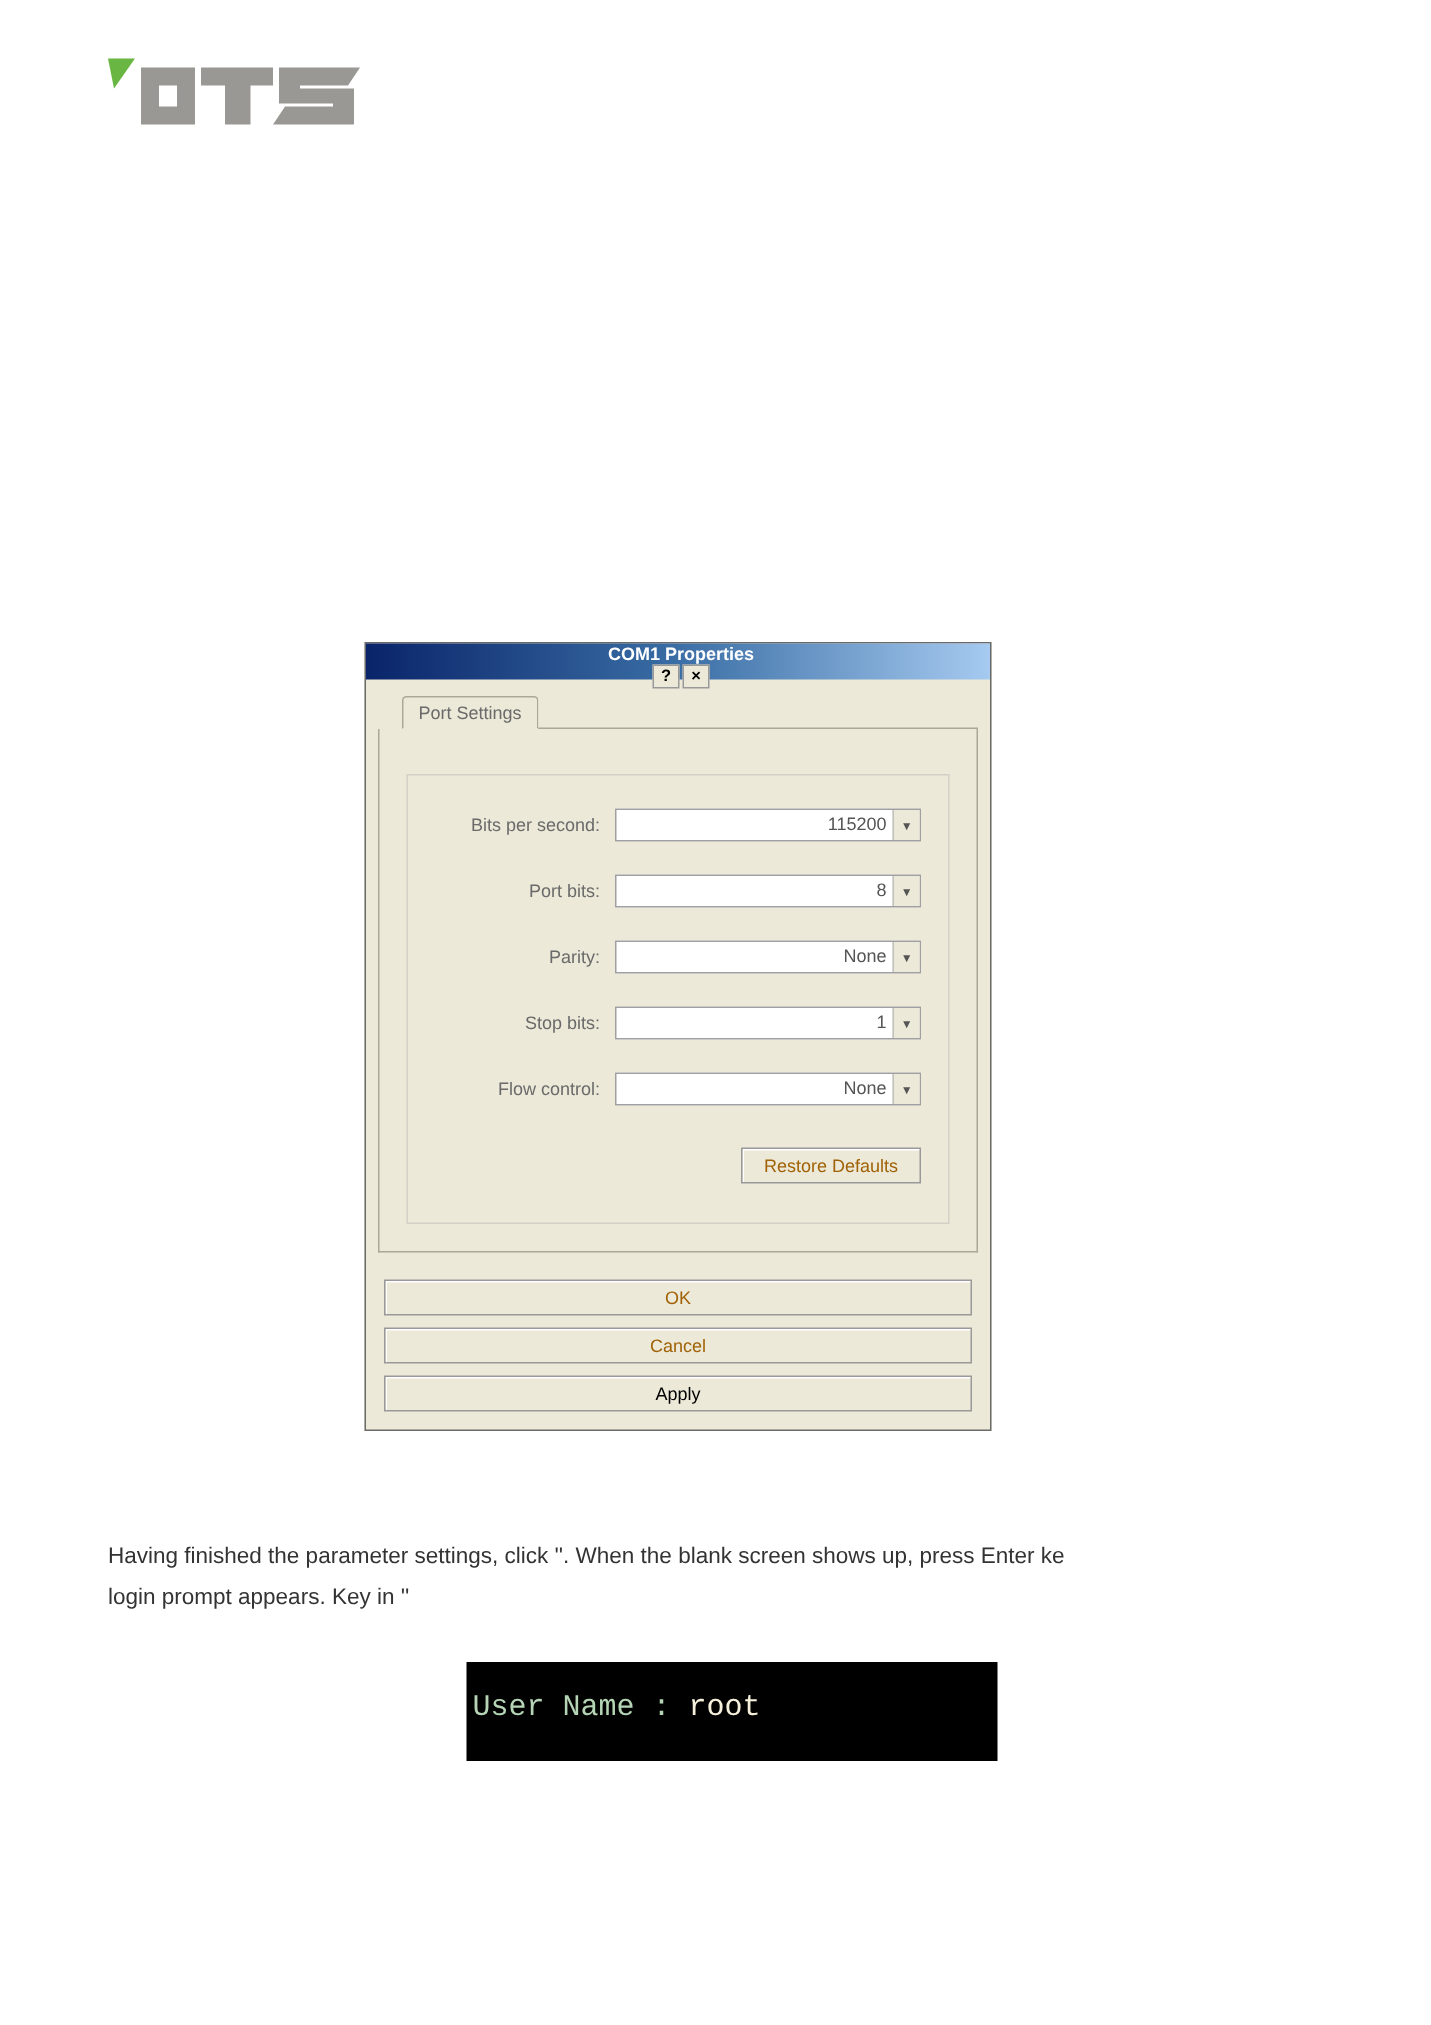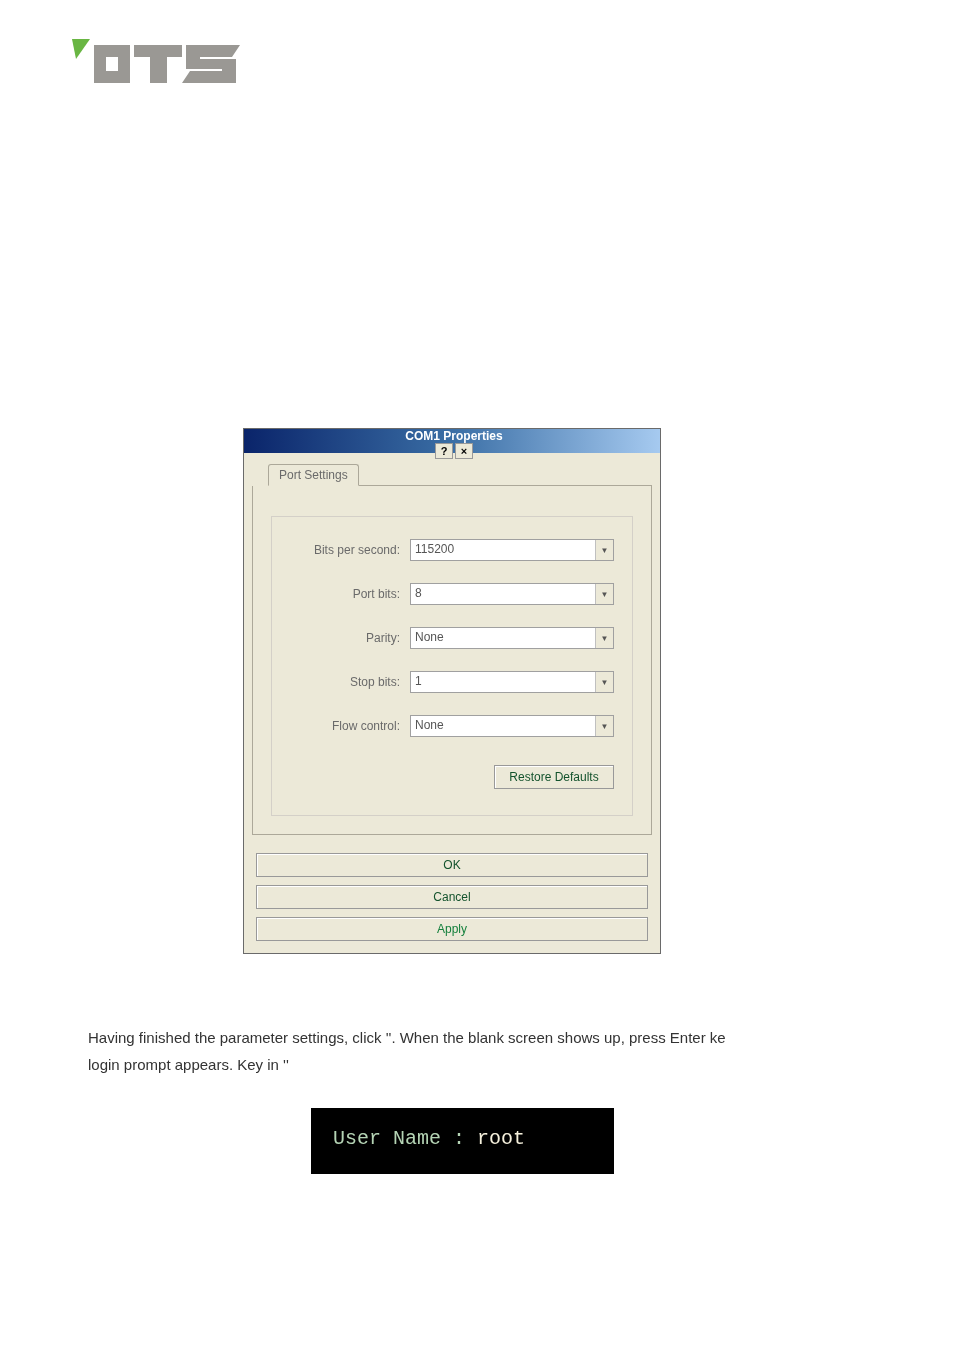--- a/index.html
+++ b/index.html
@@ -97,6 +97,7 @@
     border: 1px solid #a0a0a0;
     background: #fff;
     height: 22px;
+    text-align: right;
   }
   .combo .val {
     flex: 1;

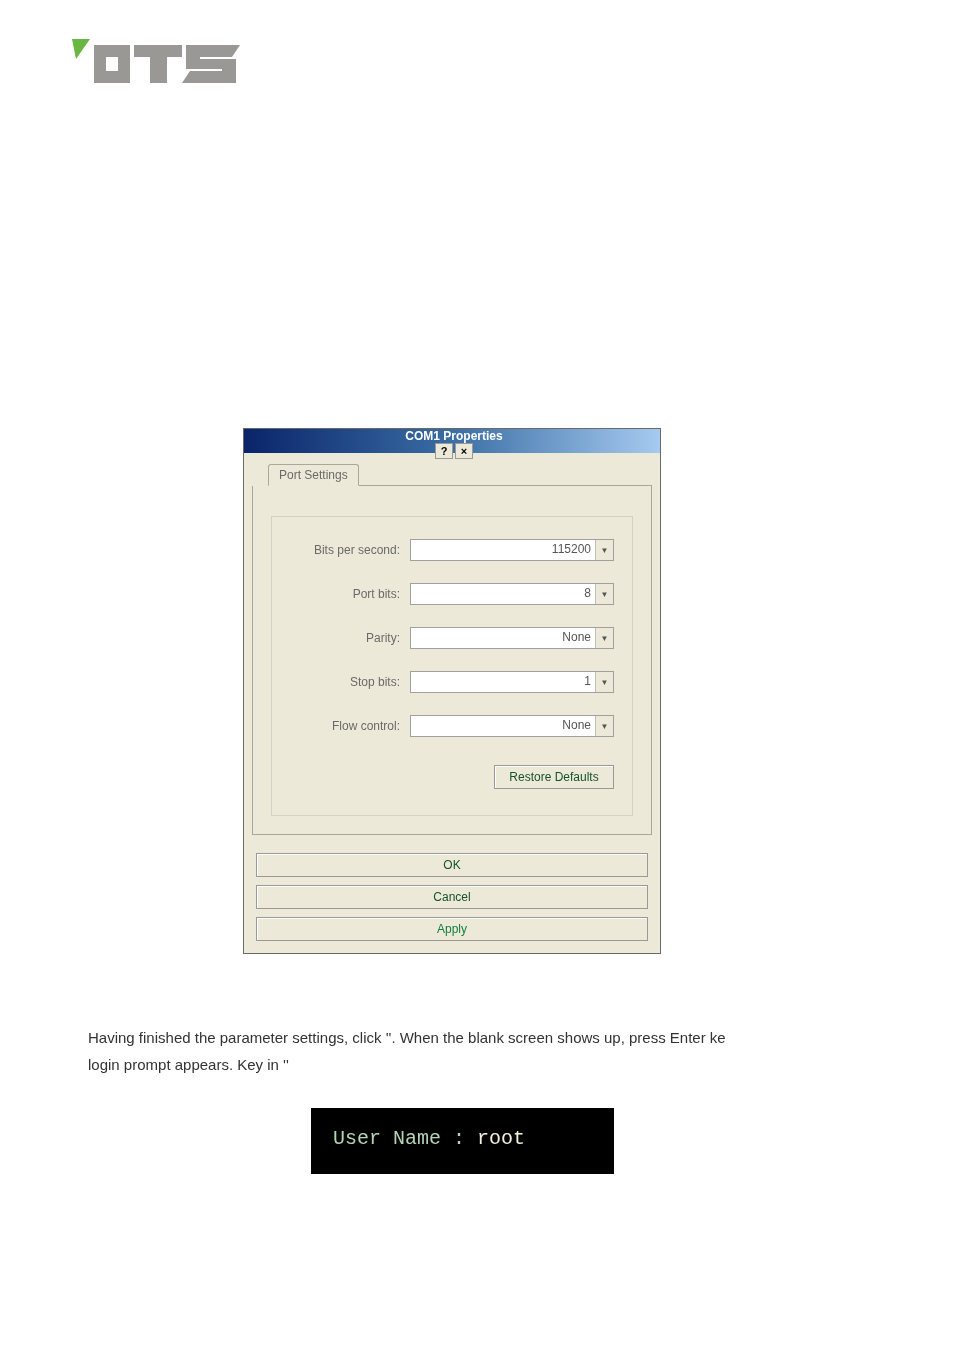--- a/index.html
+++ b/index.html
@@ -124,7 +124,7 @@
     border: 1px solid #999;
     box-shadow: inset 1px 1px 0 #fff;
     font-size: 12px;
-    color: #14532d;
+    color: #a16207;
     padding: 0 10px;
     cursor: pointer;
   }

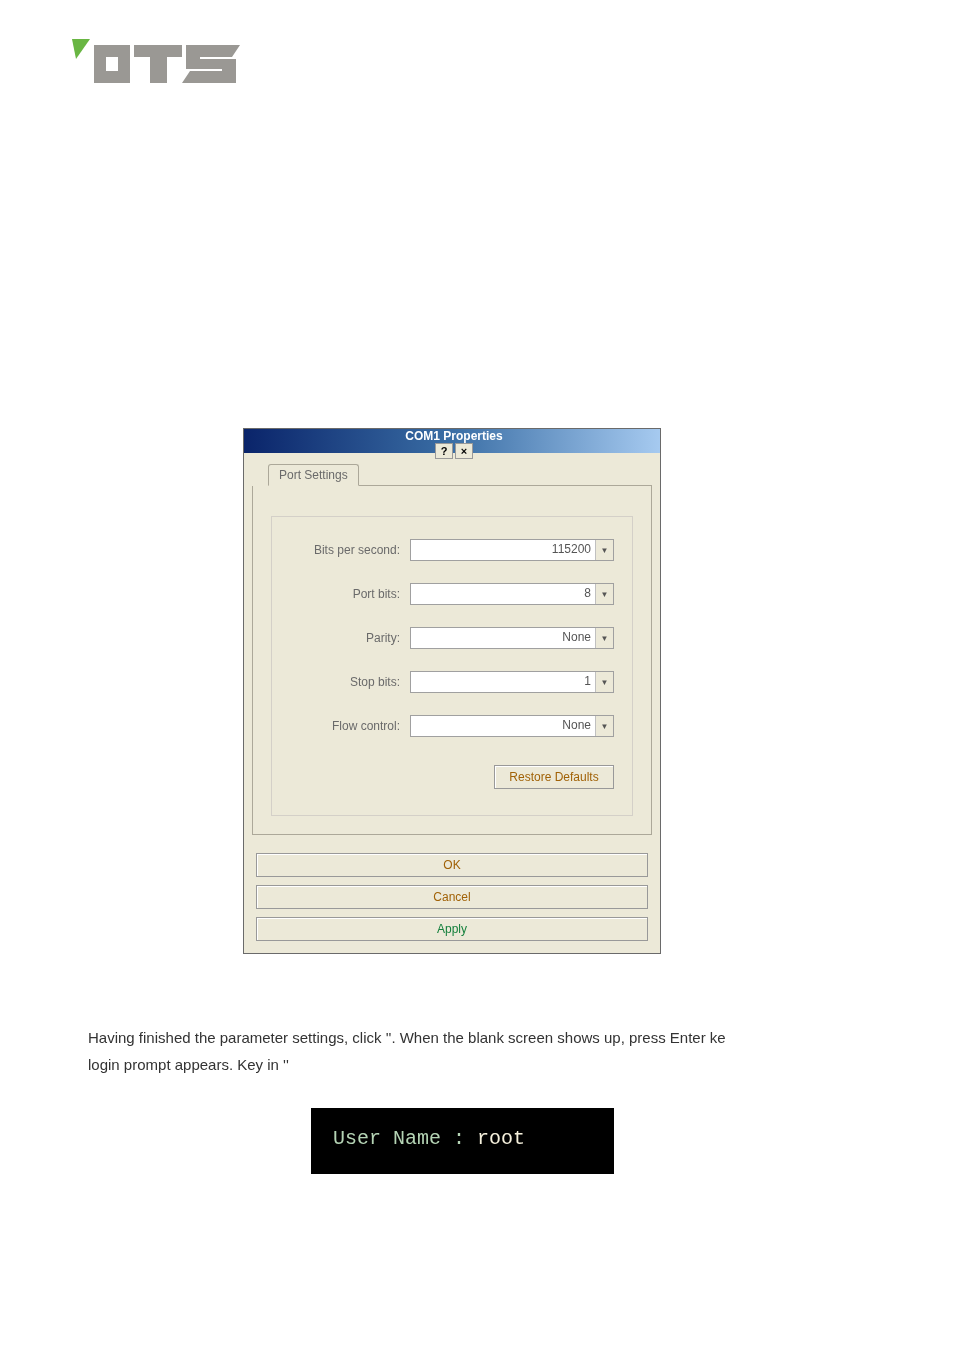--- a/index.html
+++ b/index.html
@@ -128,7 +128,7 @@
     padding: 0 10px;
     cursor: pointer;
   }
-  .winbtn.disabled { color: #15803d; cursor: default; }
+  .winbtn.disabled { color: #000000; cursor: default; }
   .btnrow {
     display: flex;
     justify-content: flex-end;

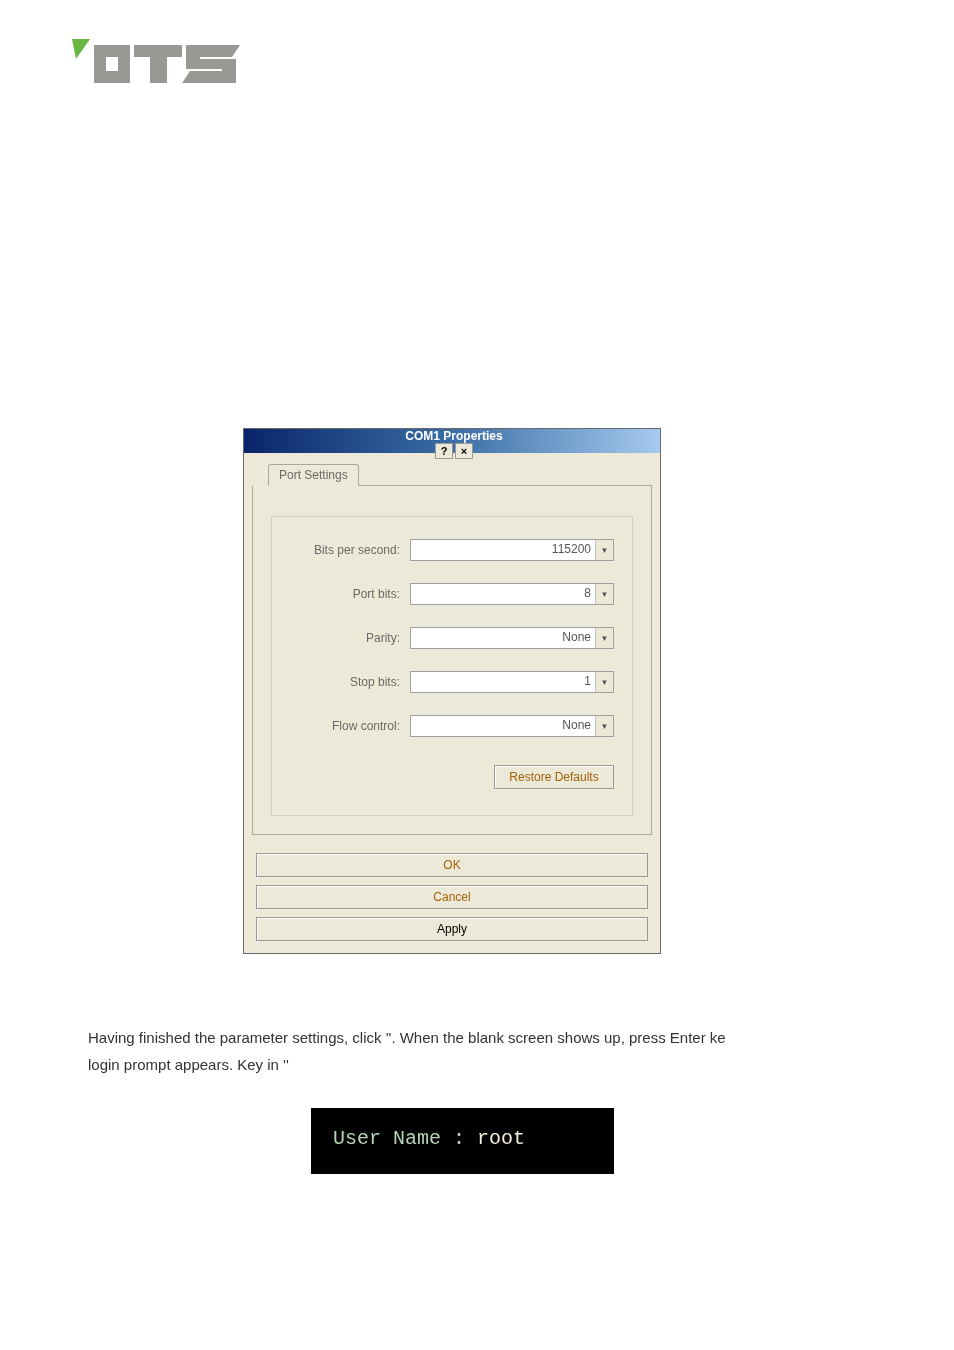--- a/index.html
+++ b/index.html
@@ -138,7 +138,7 @@
   }
   .body-text {
     position: absolute;
-    left: 88px;
+    left: 72px;
     top: 1024px;
     width: 810px;
     font-size: 15px;

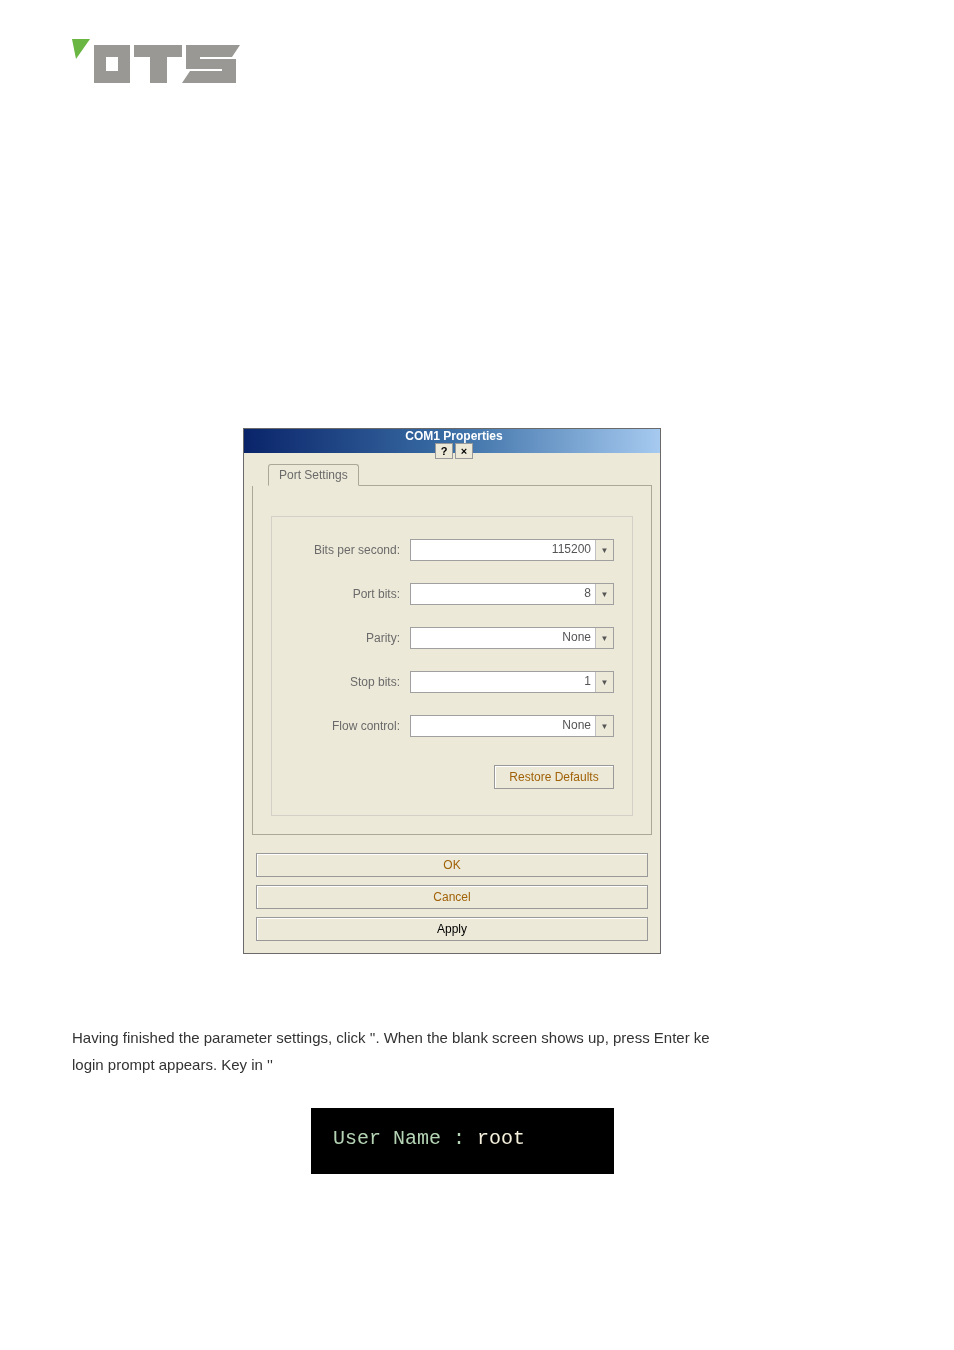--- a/index.html
+++ b/index.html
@@ -149,9 +149,9 @@
     position: absolute;
     top: 1108px;
     left: 311px;
-    width: 303px;
+    width: 354px;
     background: #000;
-    padding: 14px 18px 18px 22px;
+    padding: 14px 18px 18px 4px;
     font-family: "Courier New", monospace;
     font-size: 20px;
     line-height: 1.7;

